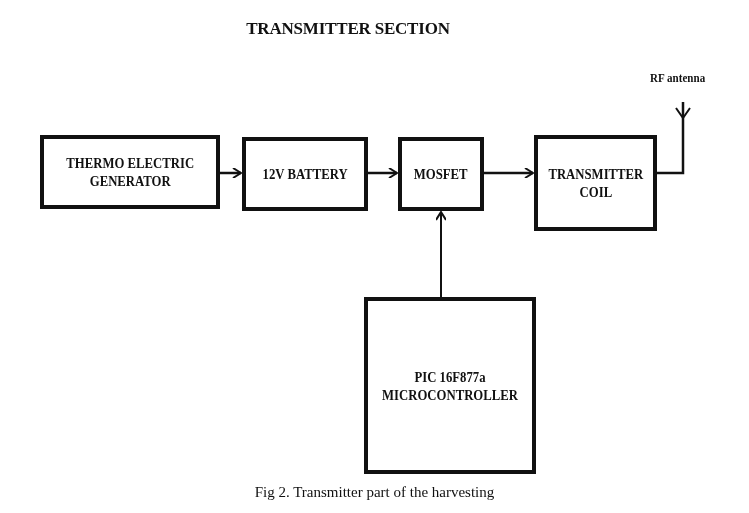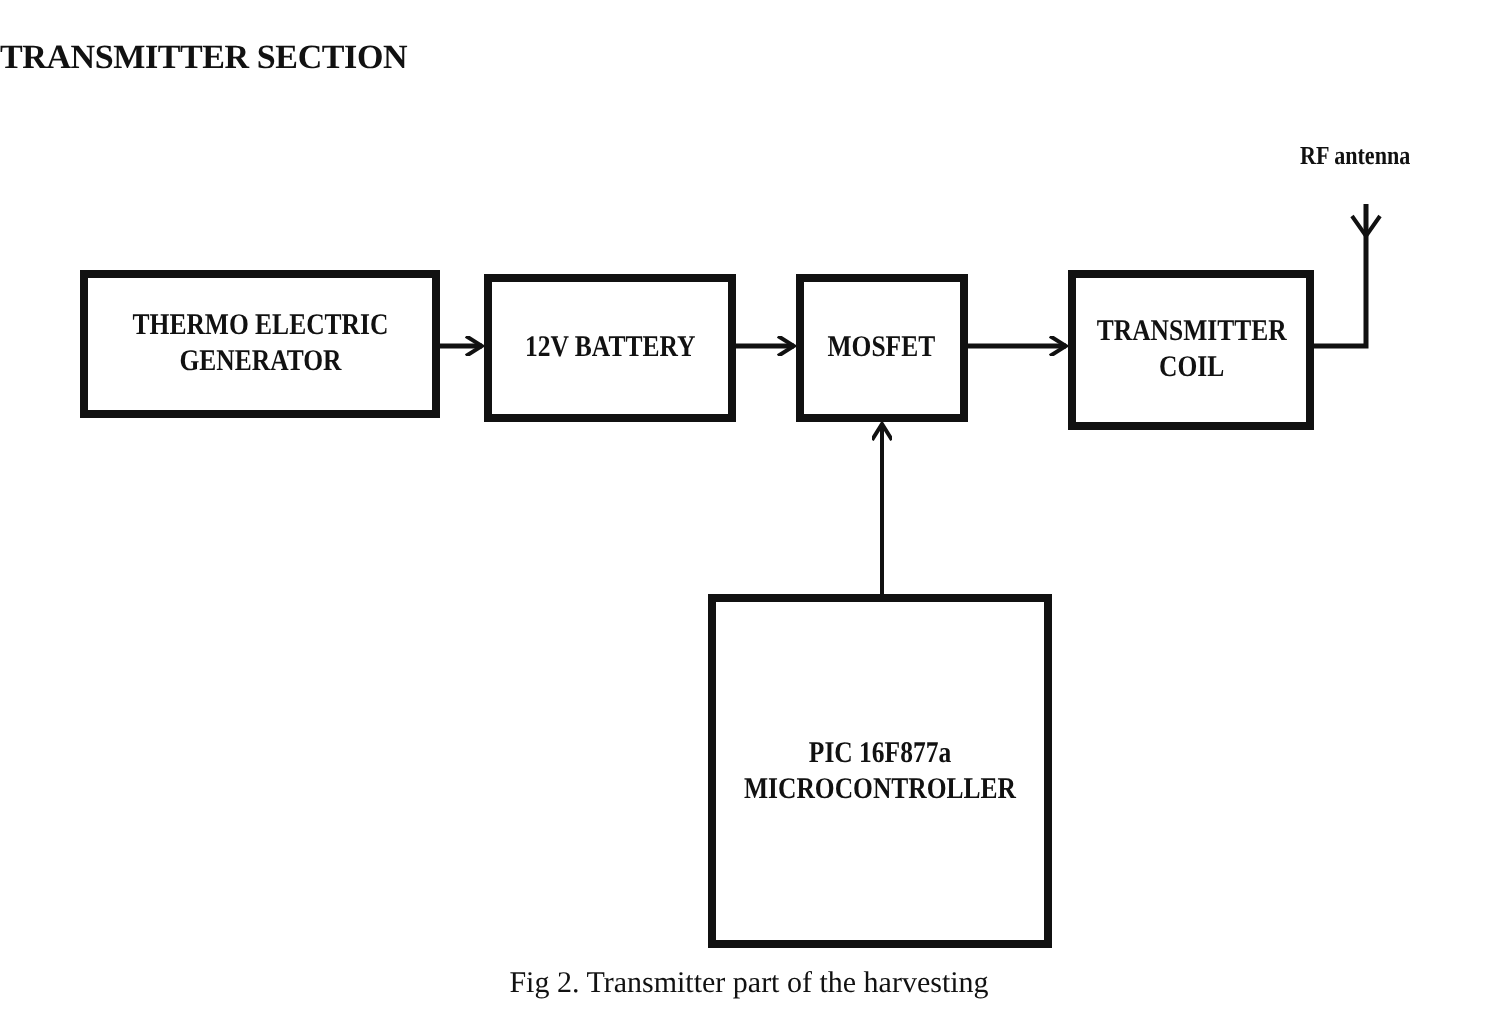--- a/index.html
+++ b/index.html
@@ -4,7 +4,7 @@
   <style>
     html, body { margin: 0; padding: 0; background: #ffffff; }
     body { width: 749px; height: 513px; position: relative; overflow: hidden; font-family: "Liberation Serif", serif; color: #111; }
-    .title { position: absolute; left: 0; width: 696px; top: 19px; text-align: left; font-weight: bold; font-size: 17px; letter-spacing: -0.2px; }
+    .title { position: absolute; left: 0; width: 696px; top: 19px; text-align: center; font-weight: bold; font-size: 17px; letter-spacing: -0.2px; }
     .antenna-label { position: absolute; left: 650px; top: 70px; font-weight: bold; font-size: 13px; transform: scaleX(0.85); transform-origin: left; white-space: nowrap; }
     .box { position: absolute; border: 4px solid #111; box-sizing: border-box; display: flex; align-items: center; justify-content: center; text-align: center; font-weight: bold; font-size: 15px; line-height: 18px; background: #fff; }
     .box span { display: inline-block; transform: scaleX(0.85); white-space: pre-line; }

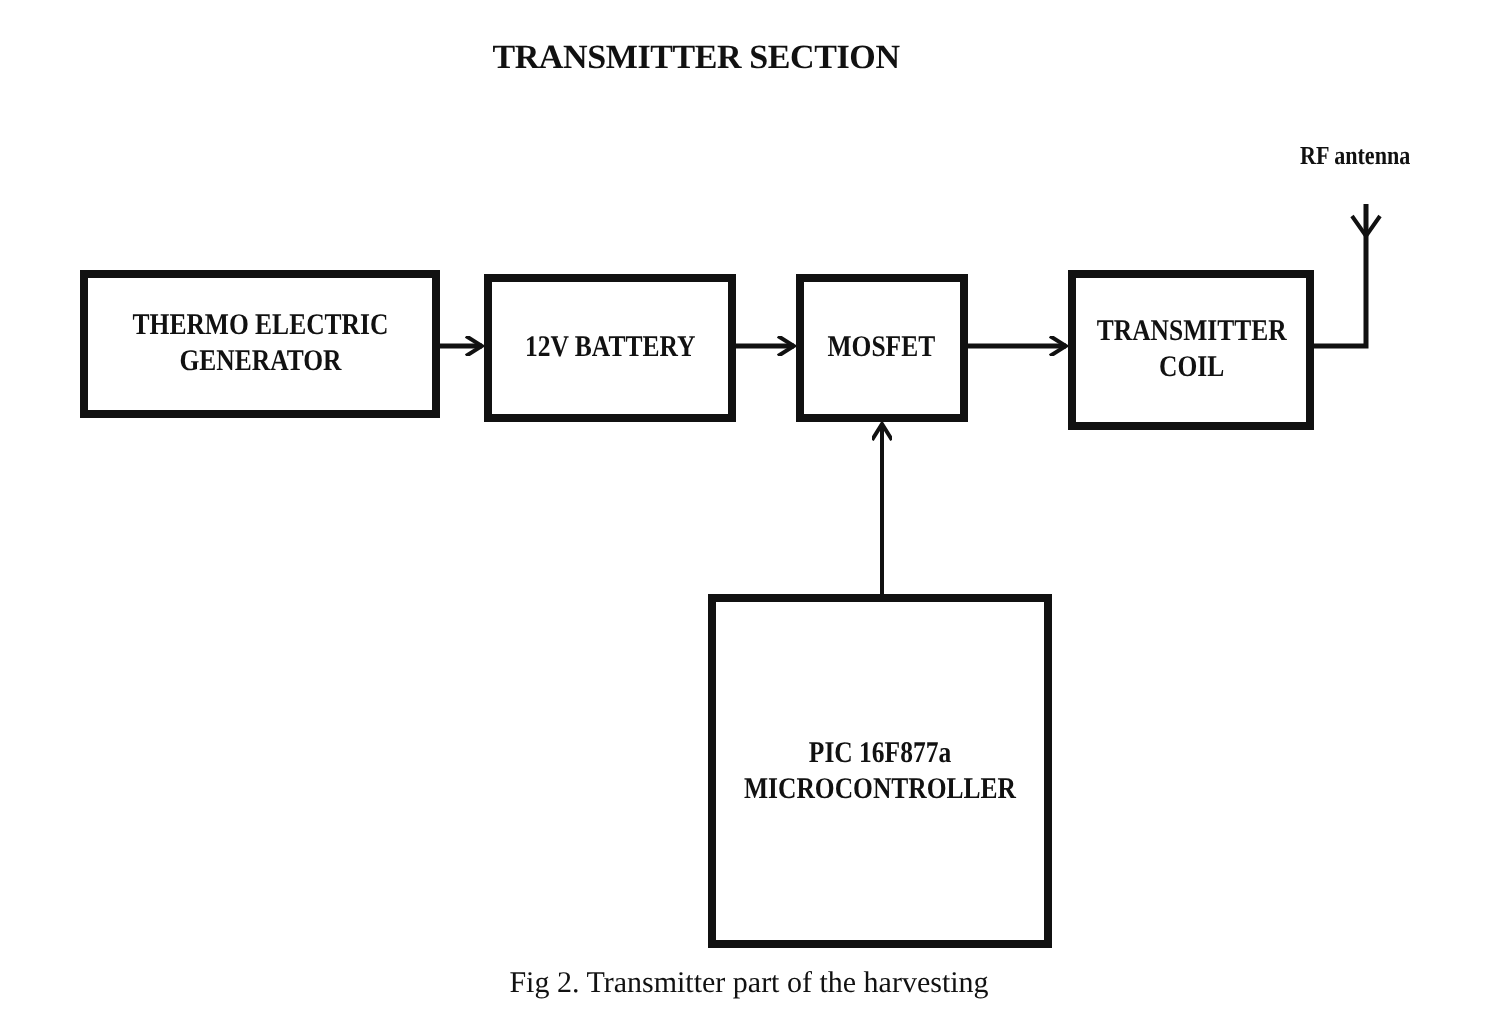--- a/index.html
+++ b/index.html
@@ -41,7 +41,7 @@
 <div class="box" style="left:398px;top:137px;width:86px;height:74px;text-align:center;">
   <span>MOSFET</span>
 </div>
-<div class="box" style="left:534px;top:135px;width:123px;height:80px;">
+<div class="box" style="left:534px;top:135px;width:123px;height:96px;">
   <span>TRANSMITTER
 COIL</span>
 </div>

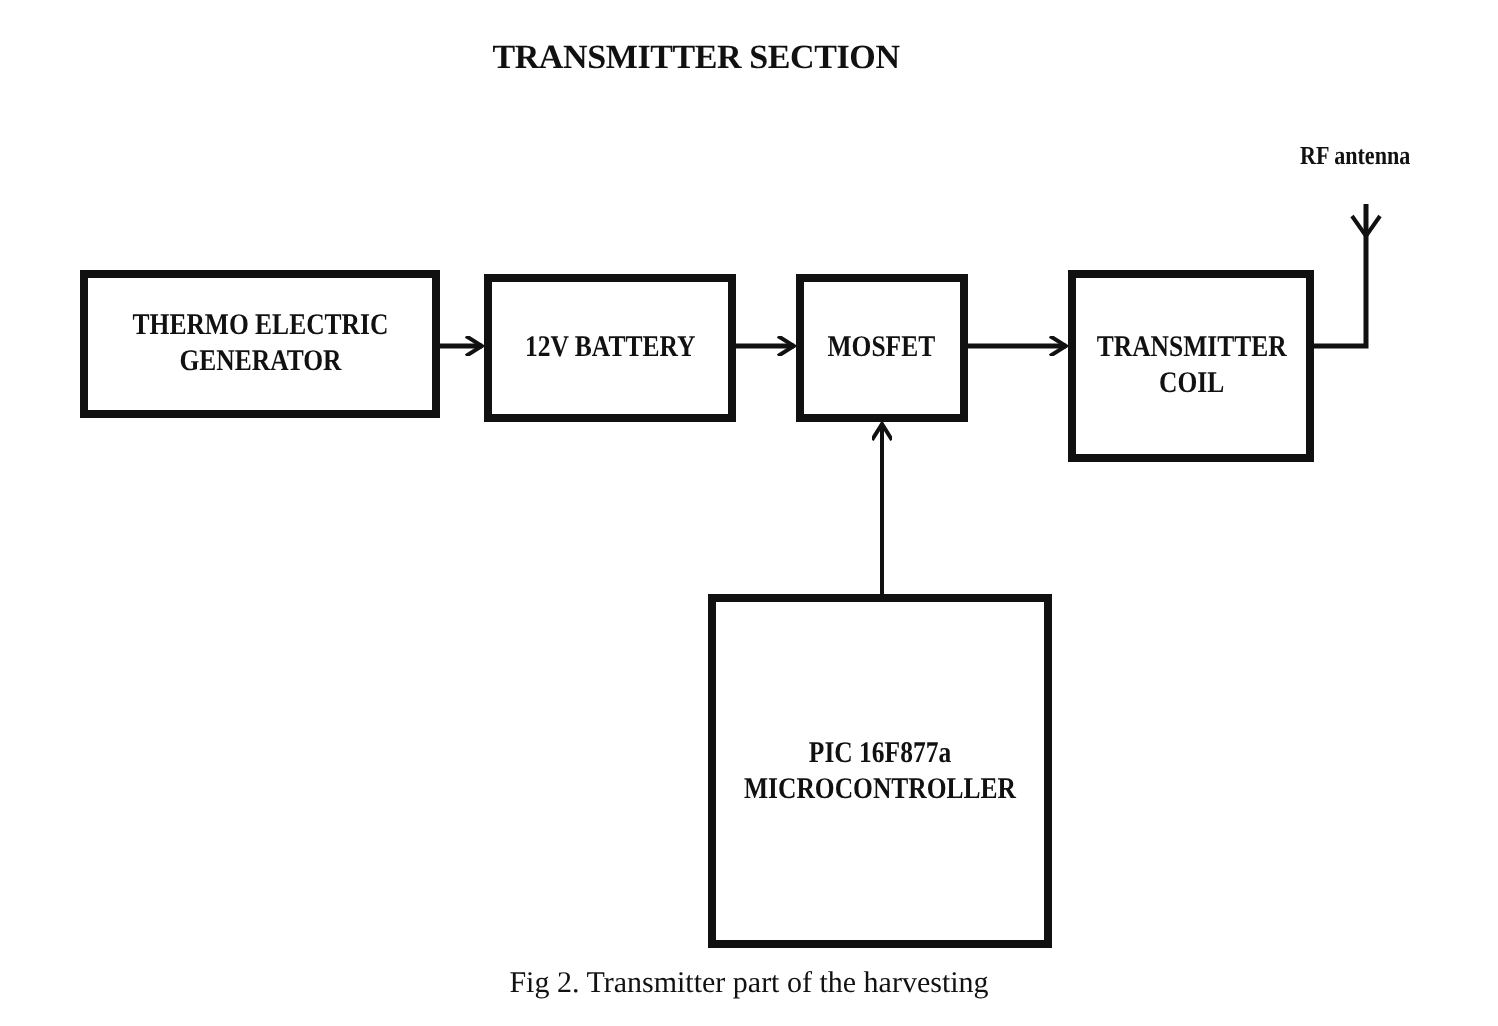--- a/index.html
+++ b/index.html
@@ -45,7 +45,7 @@
   <span>TRANSMITTER
 COIL</span>
 </div>
-<div class="box" style="left:354px;top:297px;width:172px;height:177px;">
+<div class="box" style="left:364px;top:297px;width:172px;height:177px;">
   <span>PIC 16F877a
 MICROCONTROLLER</span>
 </div>

